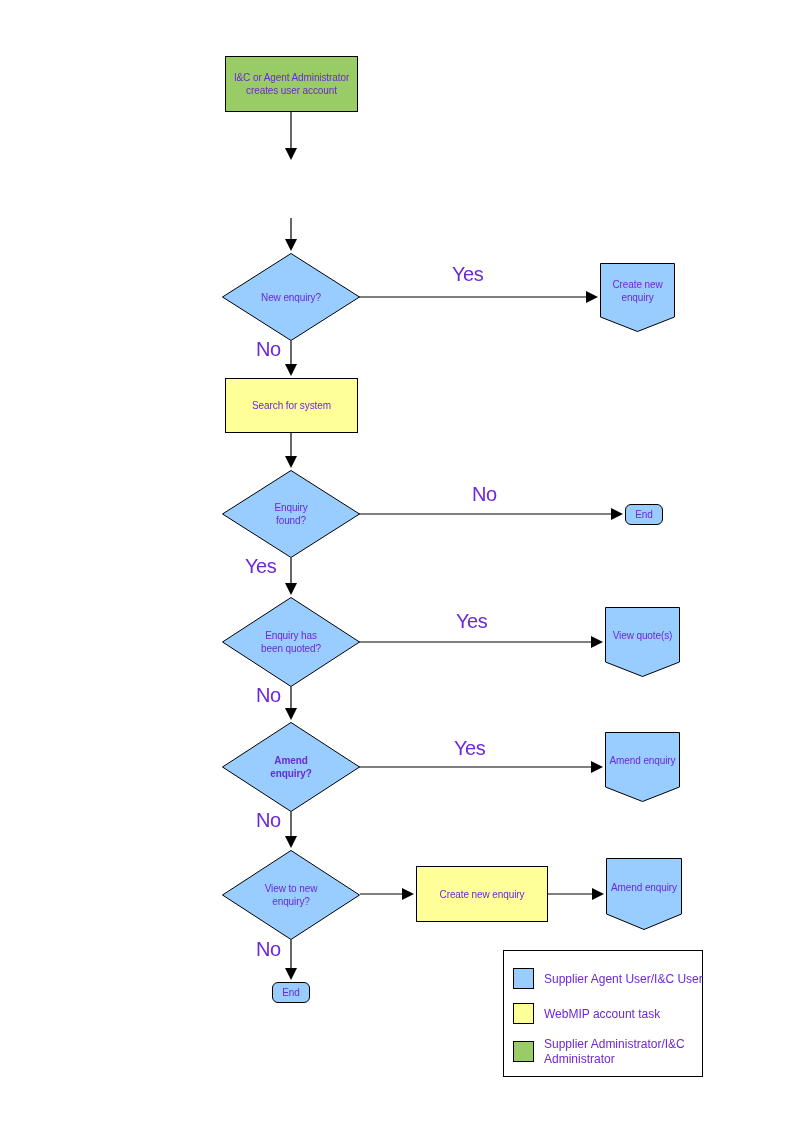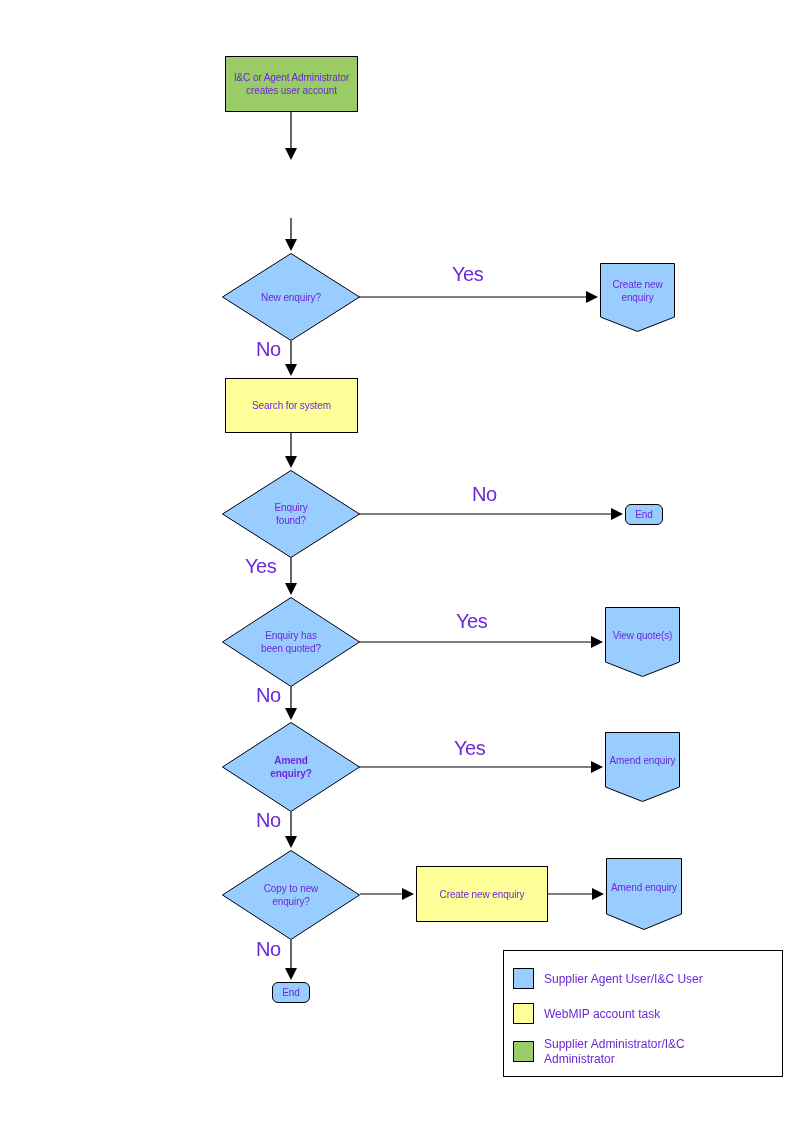--- a/index.html
+++ b/index.html
@@ -170,7 +170,7 @@
     <svg class="shape" viewBox="0 0 138 90" preserveAspectRatio="none" aria-hidden="true">
       <polygon class="fill-user" points="69,0.5 137.5,45 69,89.5 0.5,45"></polygon>
     </svg>
-    <span class="node-label">Copy to new
+    <span class="node-label">View to new
 enquiry?</span>
   </div>
 

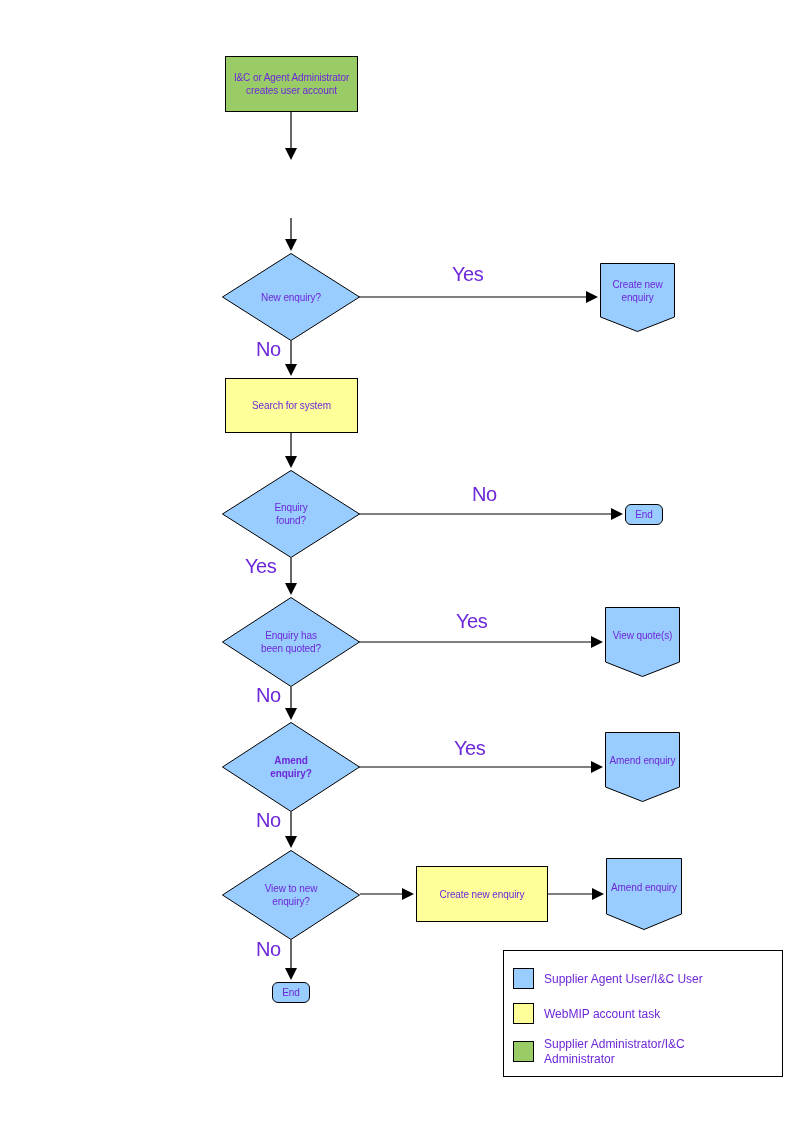--- a/index.html
+++ b/index.html
@@ -52,7 +52,7 @@
   .legend {
     position: absolute;
     left: 503px; top: 950px;
-    width: 280px; height: 127px;
+    width: 200px; height: 127px;
     border: 1px solid #000;
     background: #fff;
     padding-left: 41px;

